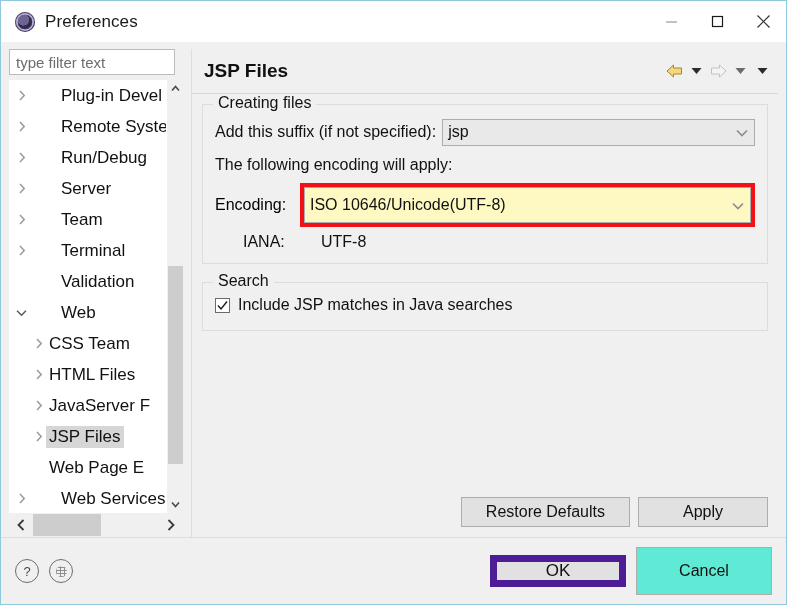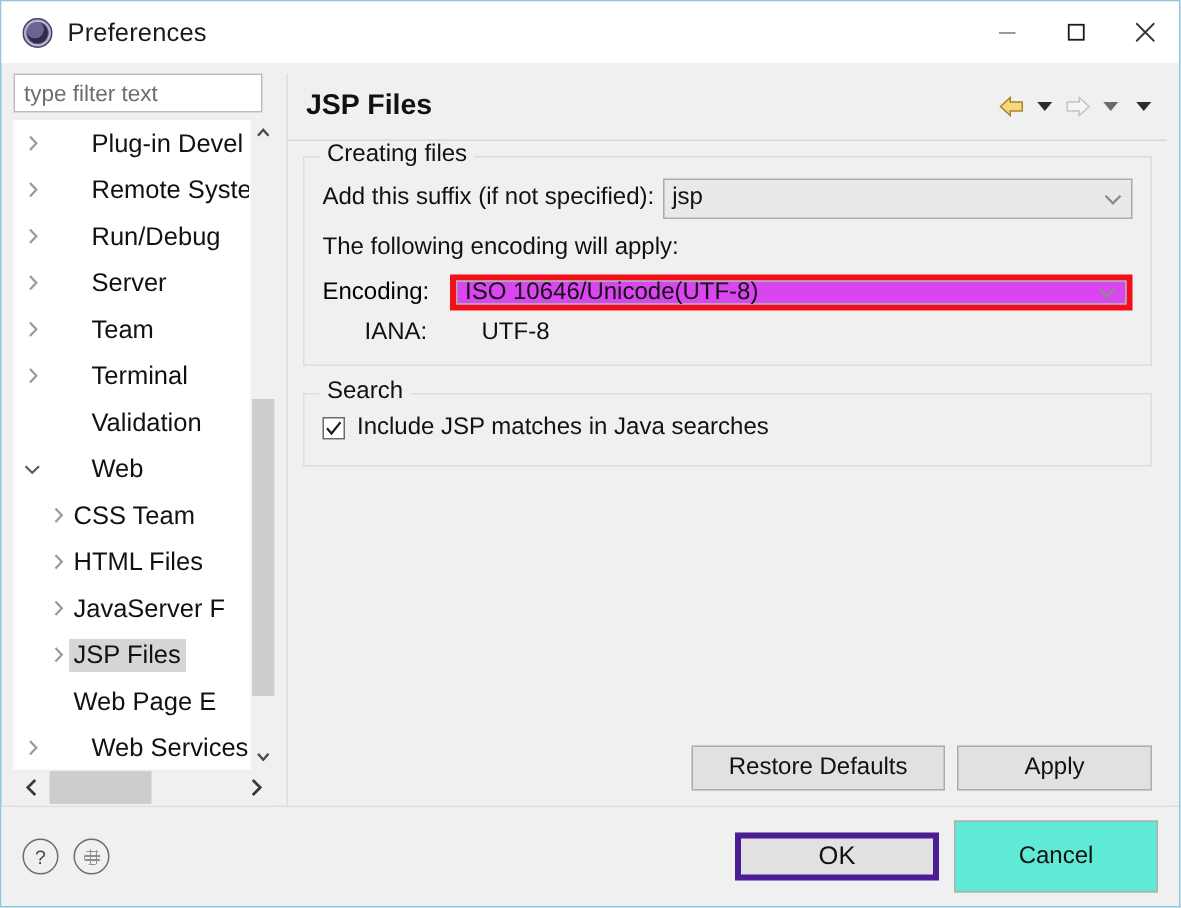--- a/index.html
+++ b/index.html
@@ -123,7 +123,7 @@
   }
   .combo .chev{color:#8c8c8c;font-size:13px;}
   .encwrap{
-    position:relative;display:flex;align-items:center;height:24px;margin-top:4px;
+    position:relative;display:flex;align-items:center;height:44px;margin-top:4px;
   }
   .redbox{
     position:absolute;left:85px;right:0;top:0;bottom:0;

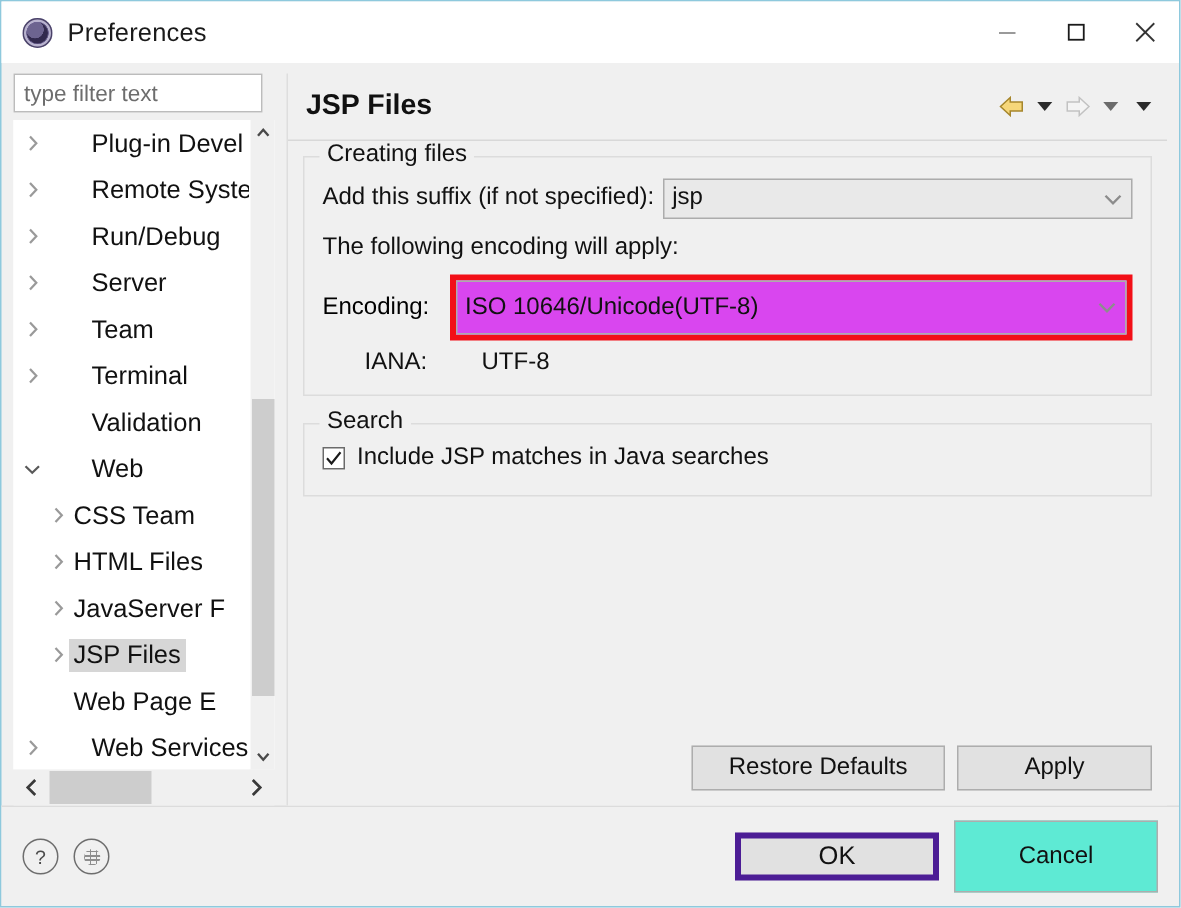--- a/index.html
+++ b/index.html
@@ -131,7 +131,7 @@
   }
   .enccombo{
     position:absolute;left:89px;right:4px;top:4px;bottom:4px;
-    border:1px solid #acacac;background:#d946ef;box-sizing:border-box;
+    border:1px solid #acacac;background:#fef9c3;box-sizing:border-box;
     display:flex;align-items:center;justify-content:space-between;
     padding:0 6px 0 5px;font-size:16px;color:#111;
   }

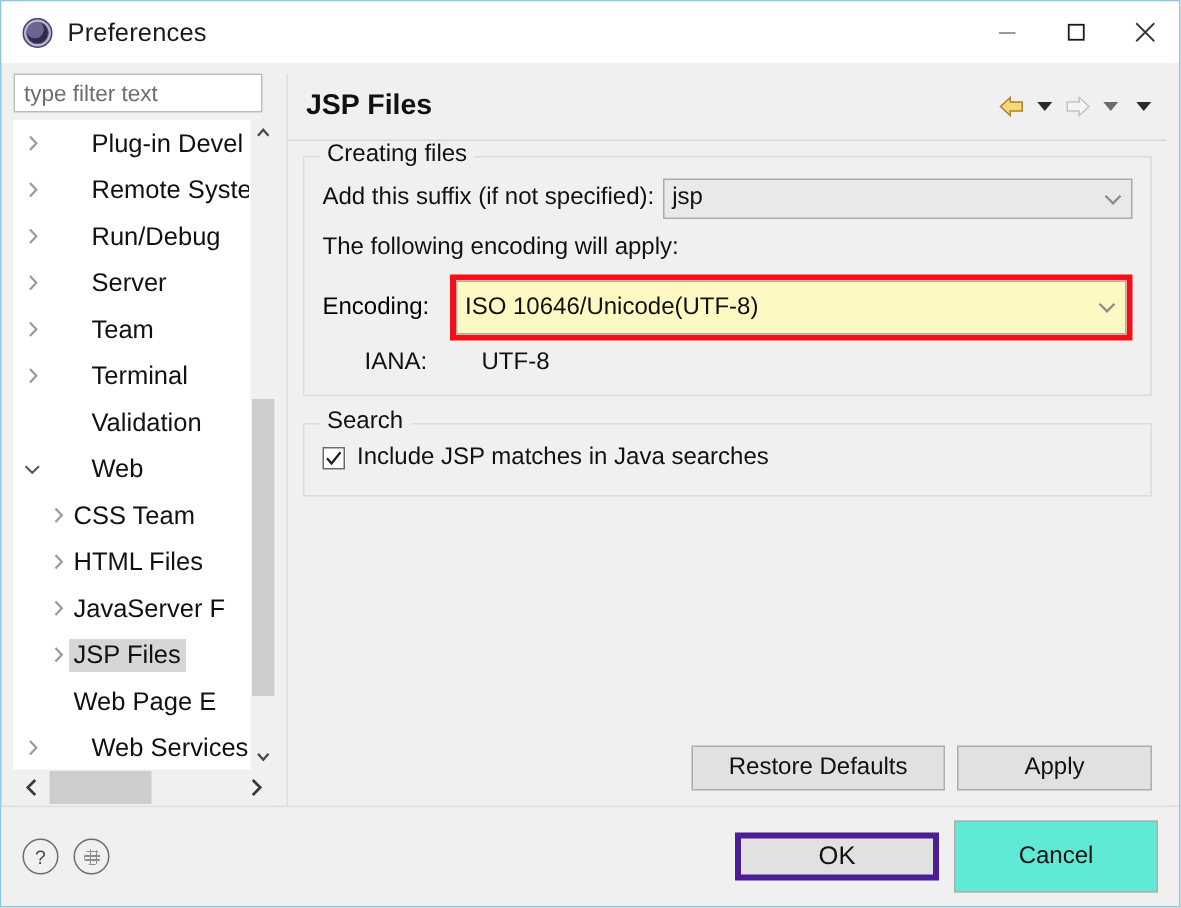--- a/index.html
+++ b/index.html
@@ -172,7 +172,7 @@
   .spacer{flex:1 1 auto;}
   .okbtn{
     min-width:136px;height:32px;box-sizing:border-box;
-    border:4px solid #4c1d95;background:#e1e1e1;
+    border:7px solid #4c1d95;background:#e1e1e1;
     display:flex;align-items:center;justify-content:center;font-size:17px;color:#111;
   }
   .cancelbtn{

